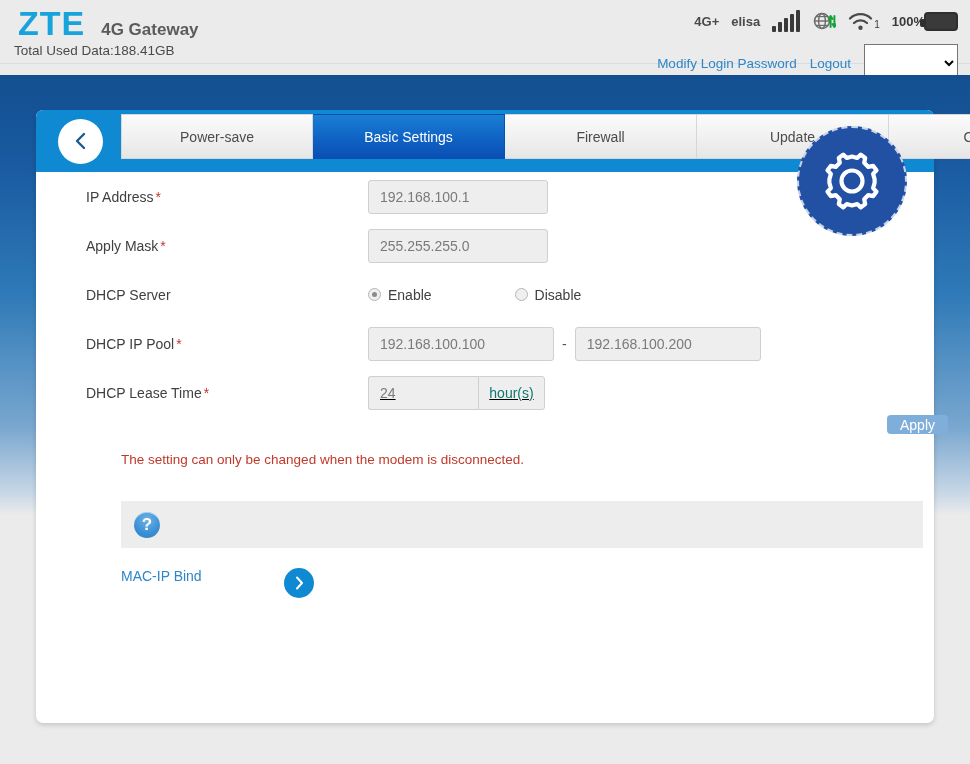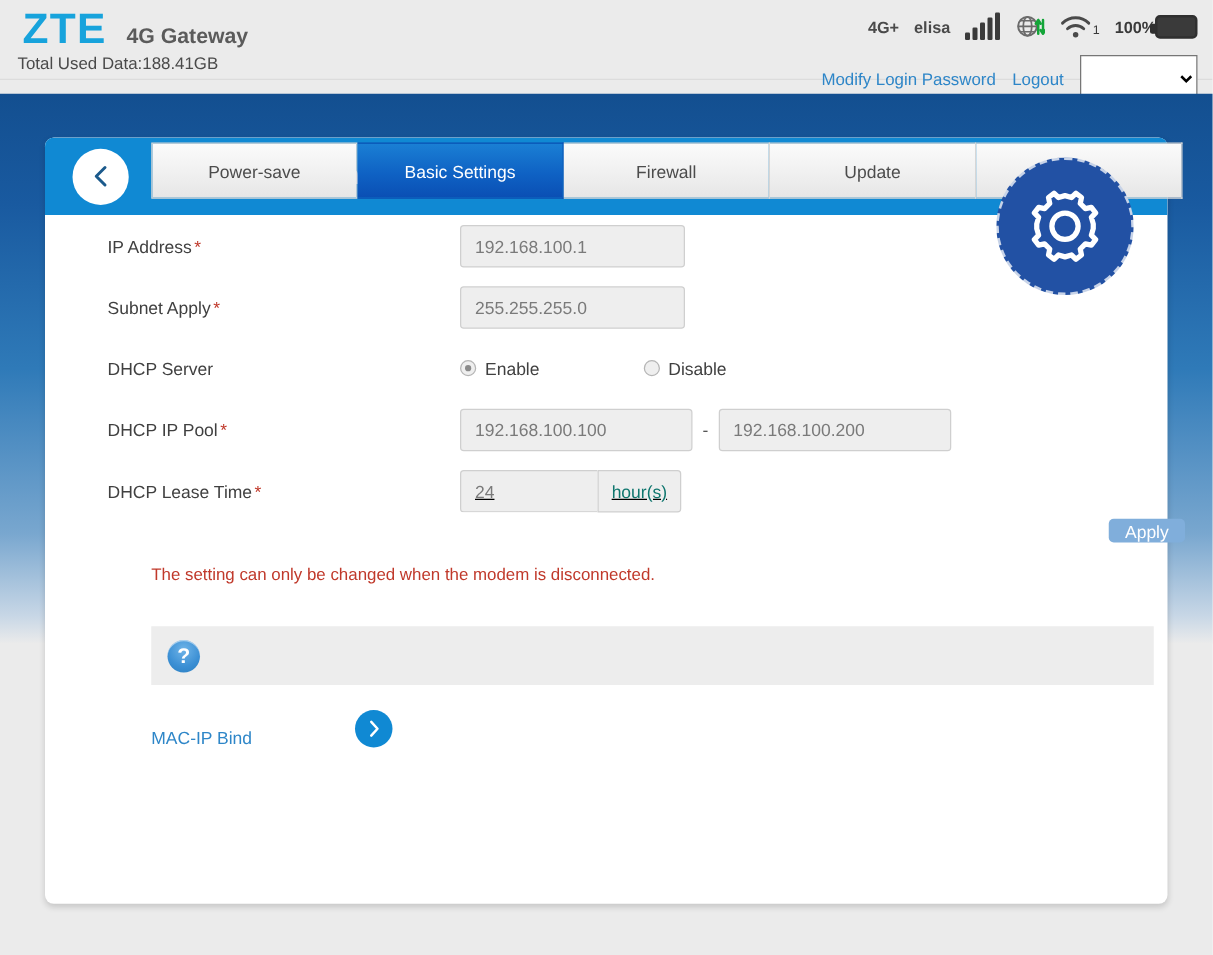--- a/index.html
+++ b/index.html
@@ -130,7 +130,7 @@
     display: flex;
   }
   .tab {
-    width: 165px; height: 45px;
+    width: 192px; height: 45px;
     display: flex; align-items: center; justify-content: center;
     font-size: 14px; color: #4c4c4c;
     background: linear-gradient(to bottom, #fbfbfb 0%, #f0f0f0 55%, #e6e6e6 100%);

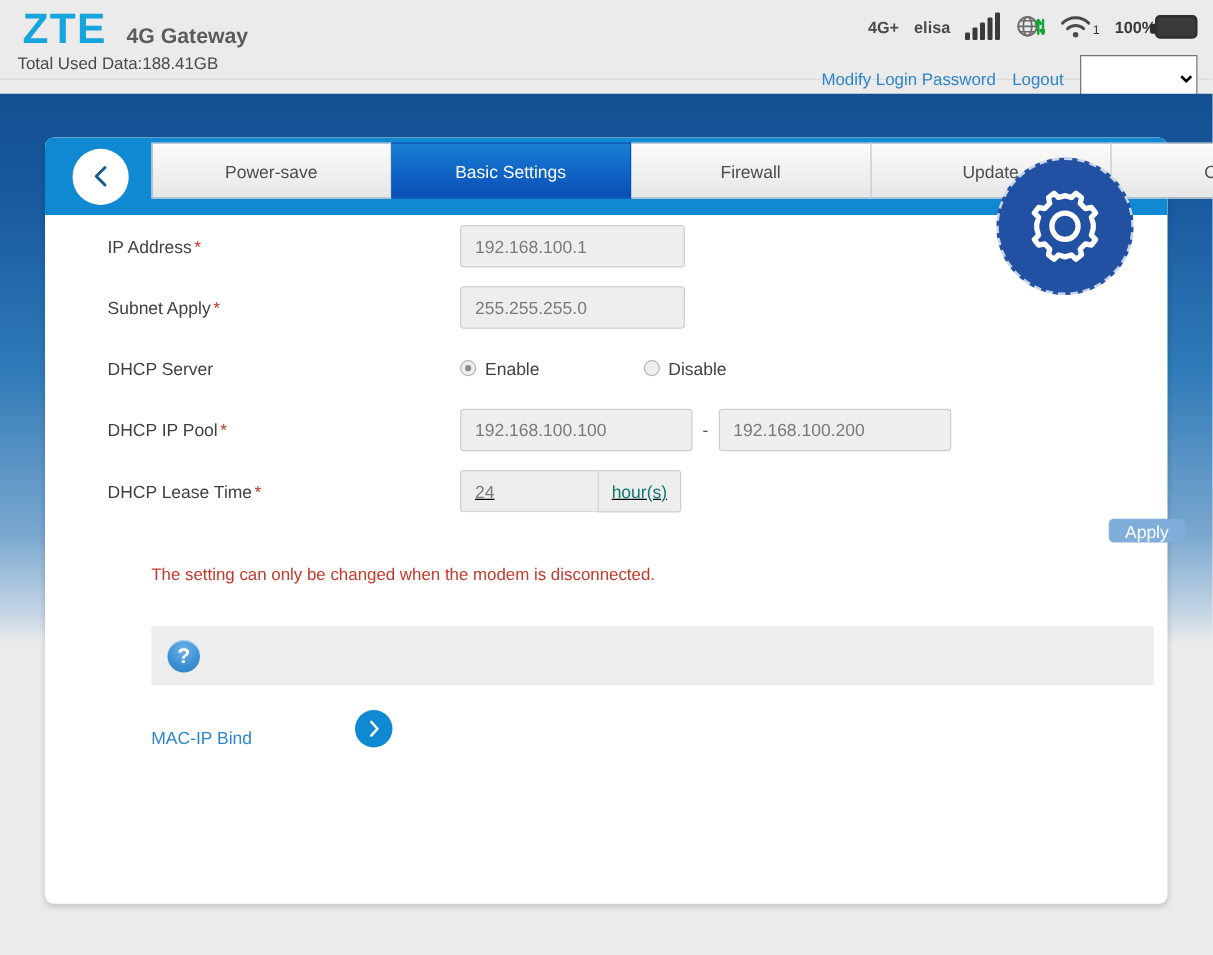--- a/index.html
+++ b/index.html
@@ -359,7 +359,7 @@
 
   <div class="row">
     <div class="lbl">
-      <span>Subnet Apply</span><span class="req">*</span>
+      <span>Apply Mask</span><span class="req">*</span>
     </div>
     <div class="inp w180">255.255.255.0</div>
   </div>

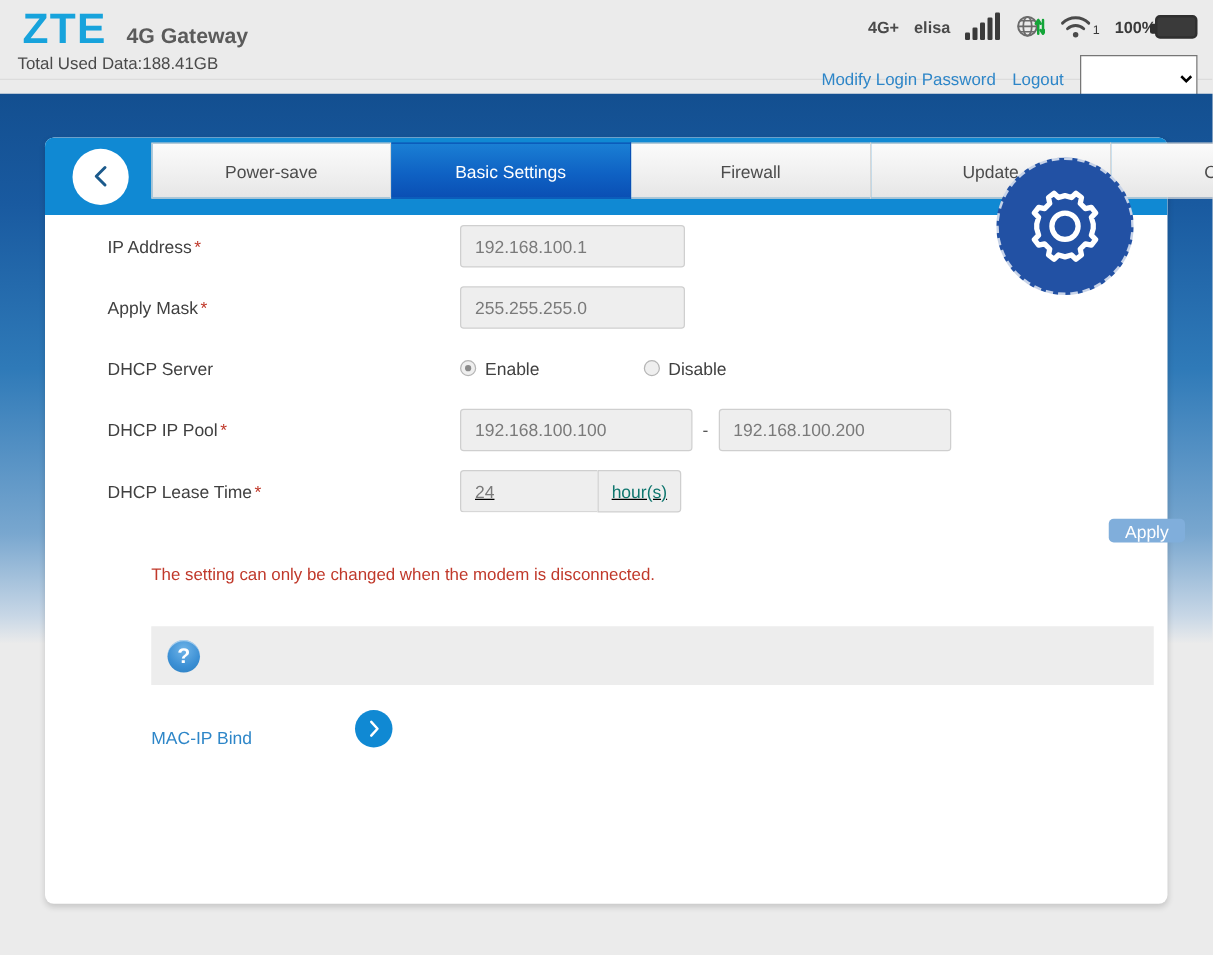--- a/index.html
+++ b/index.html
@@ -234,7 +234,7 @@
 
   .mac-row {
     position: absolute; left: 121px; top: 568px;
-    display: flex; align-items: flex-end;
+    display: flex; align-items: flex-start;
   }
   .mac-label {
     font-size: 14px; color: #2e86c8; cursor: pointer;

